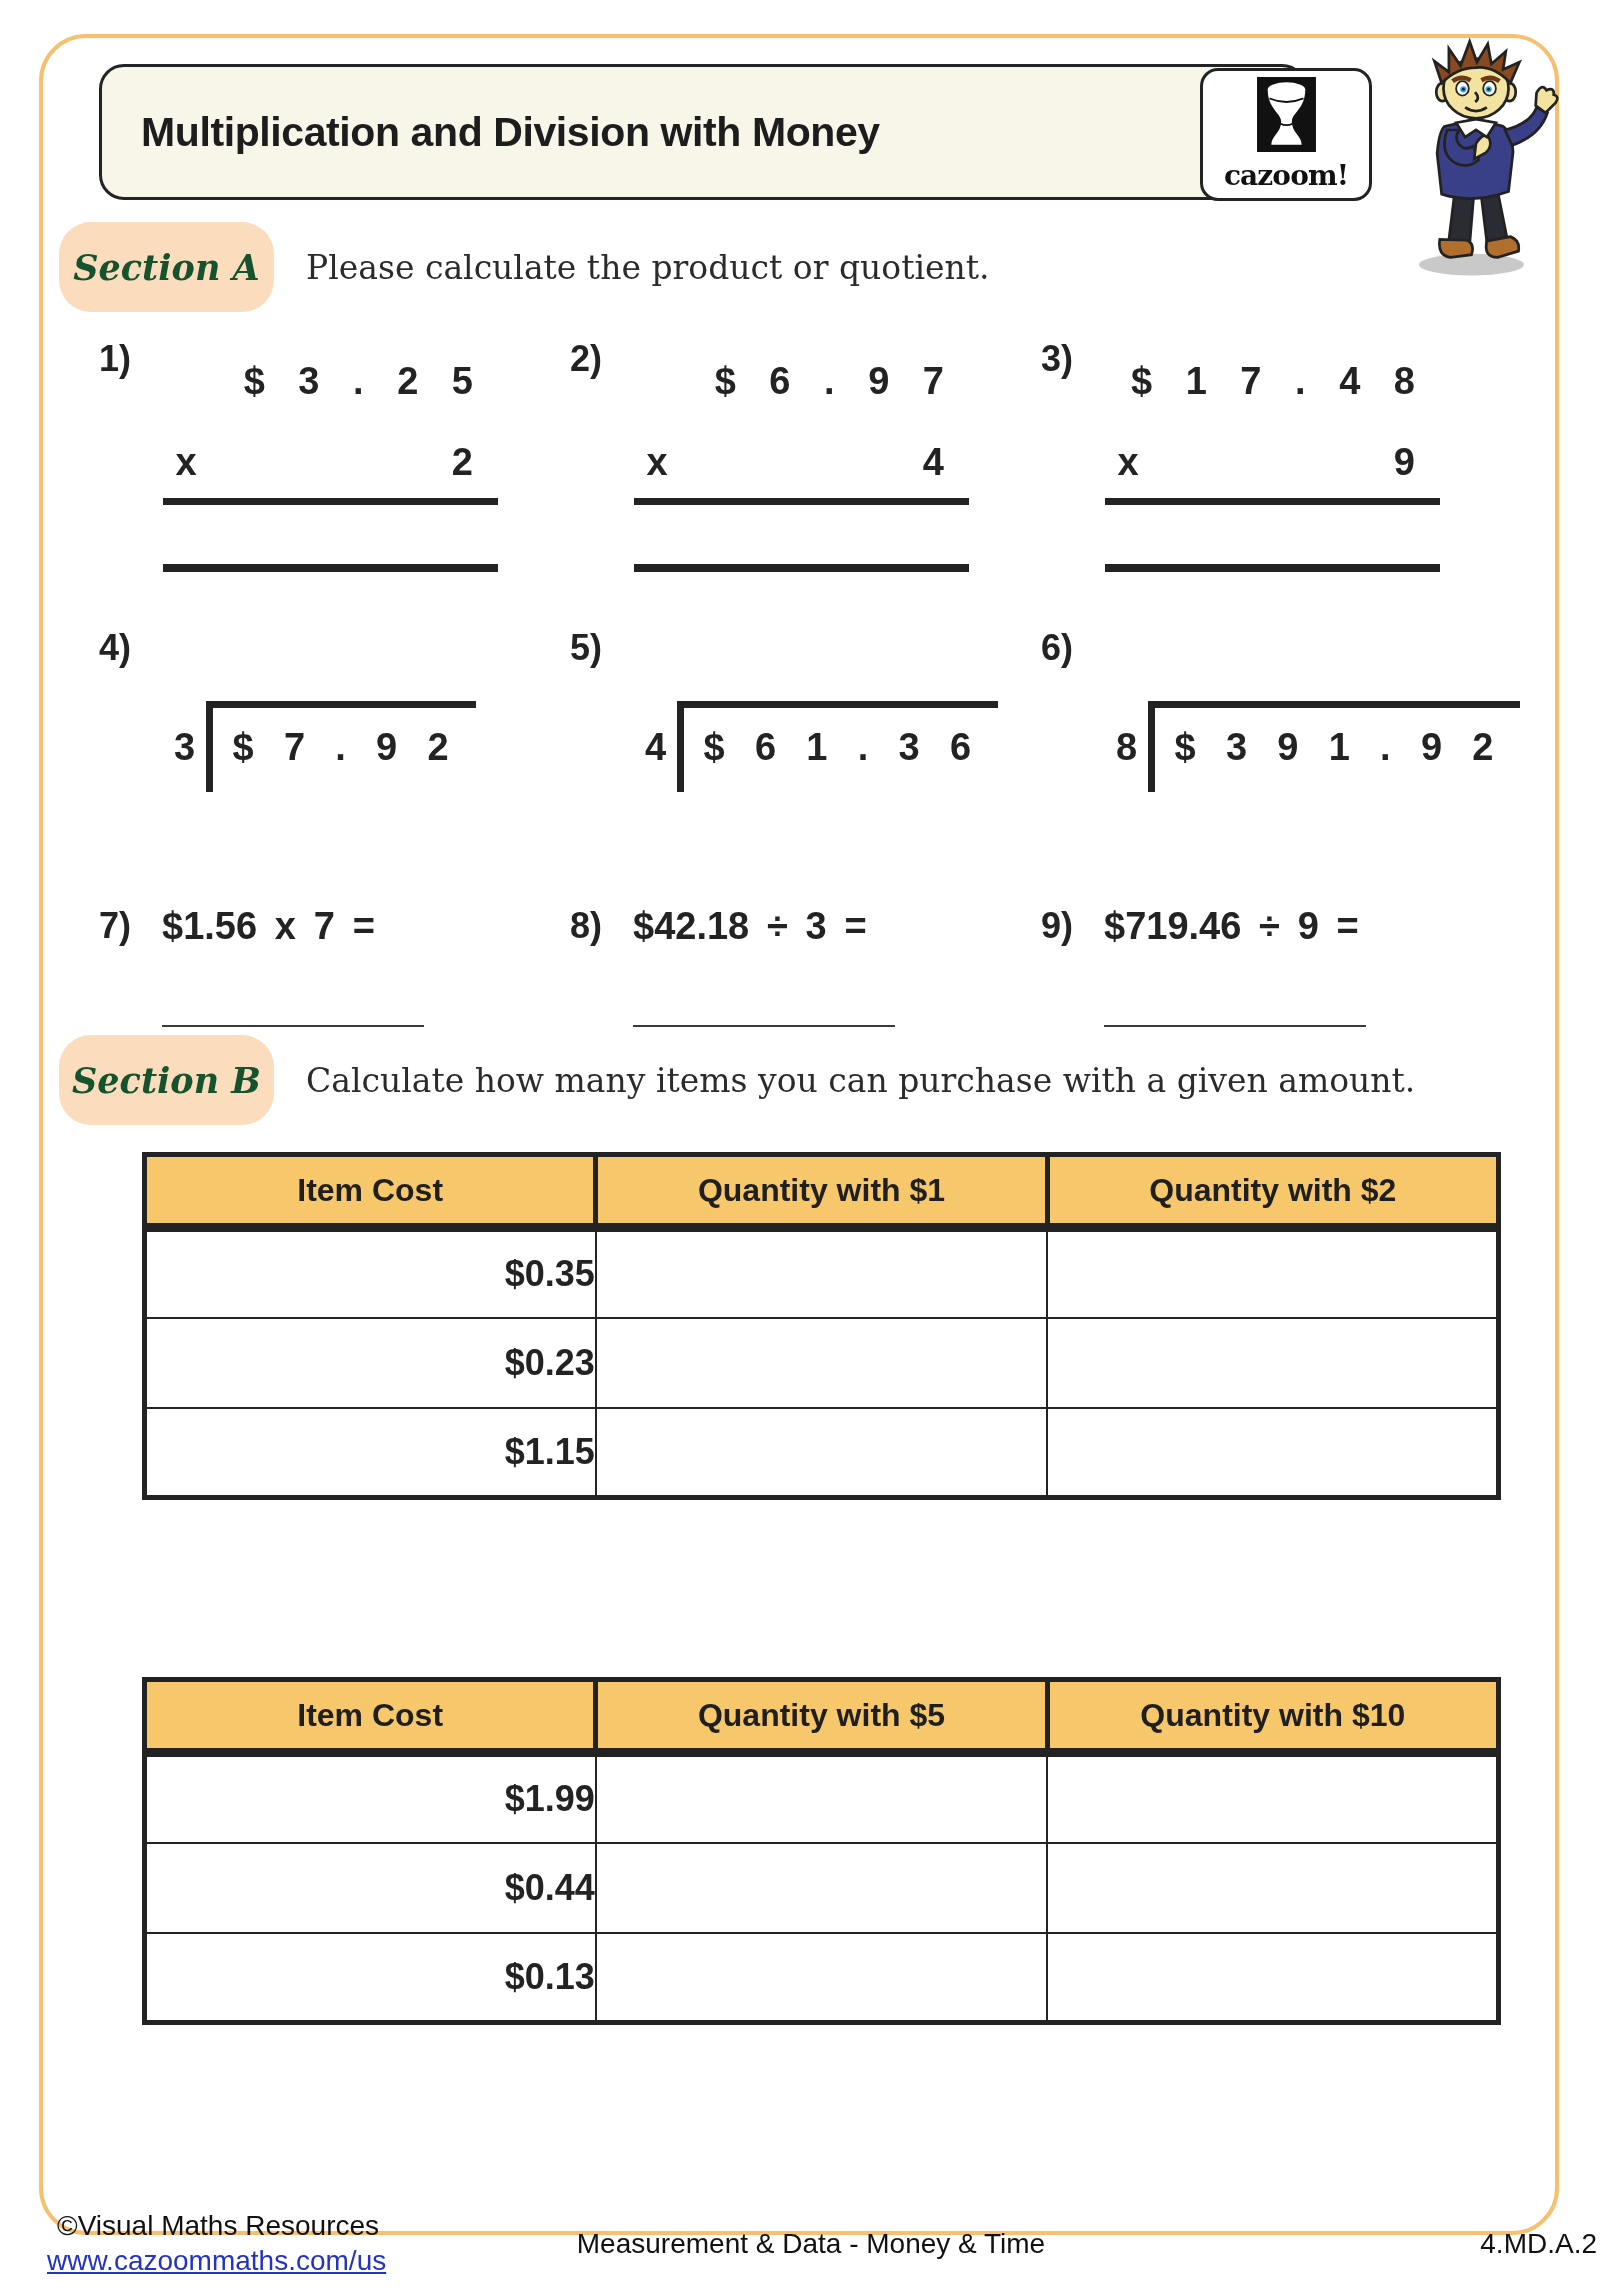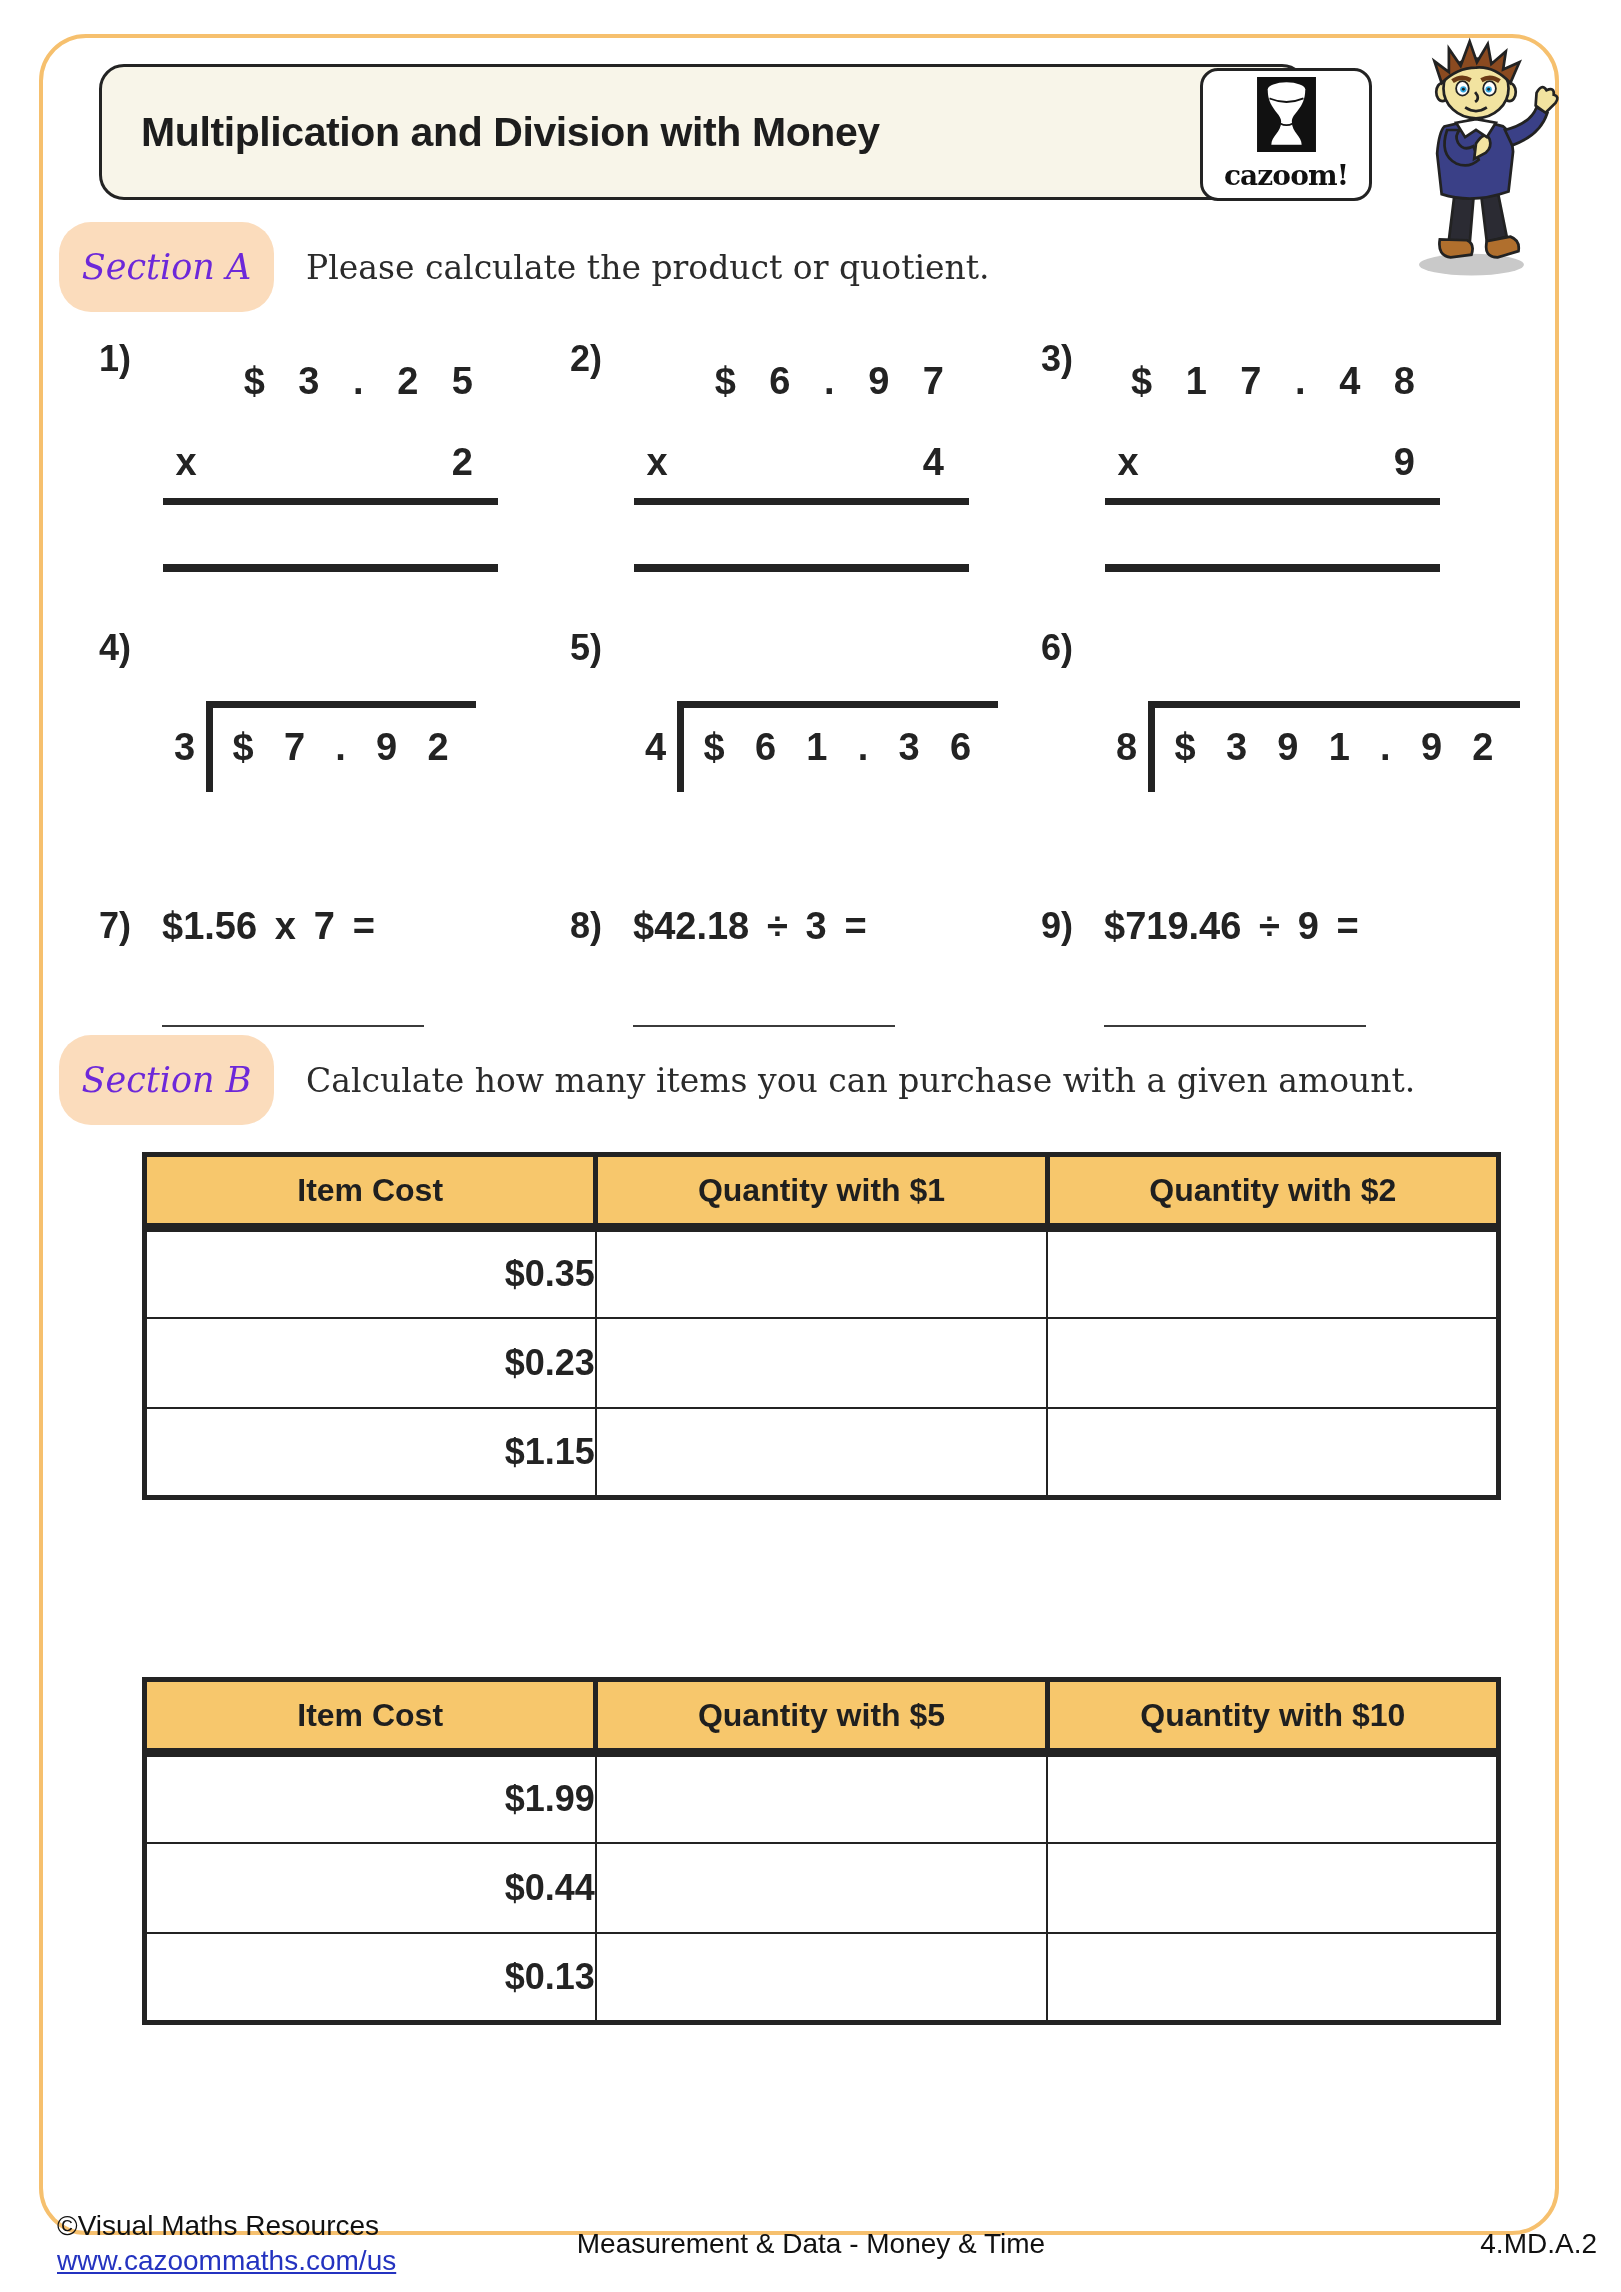--- a/index.html
+++ b/index.html
@@ -44,8 +44,8 @@
     display: flex; align-items: center; justify-content: center; z-index: 2;
   }
   .pill span {
-    font-family: "DejaVu Serif", serif; font-style: italic; font-weight: normal;
-    font-size: 35px; color: #6d28d9;
+    font-family: "DejaVu Serif", serif; font-style: italic; font-weight: bold;
+    font-size: 35px; color: #14532d;
   }
   .pill-a { top: 222px; }
   .pill-b { top: 1035px; }

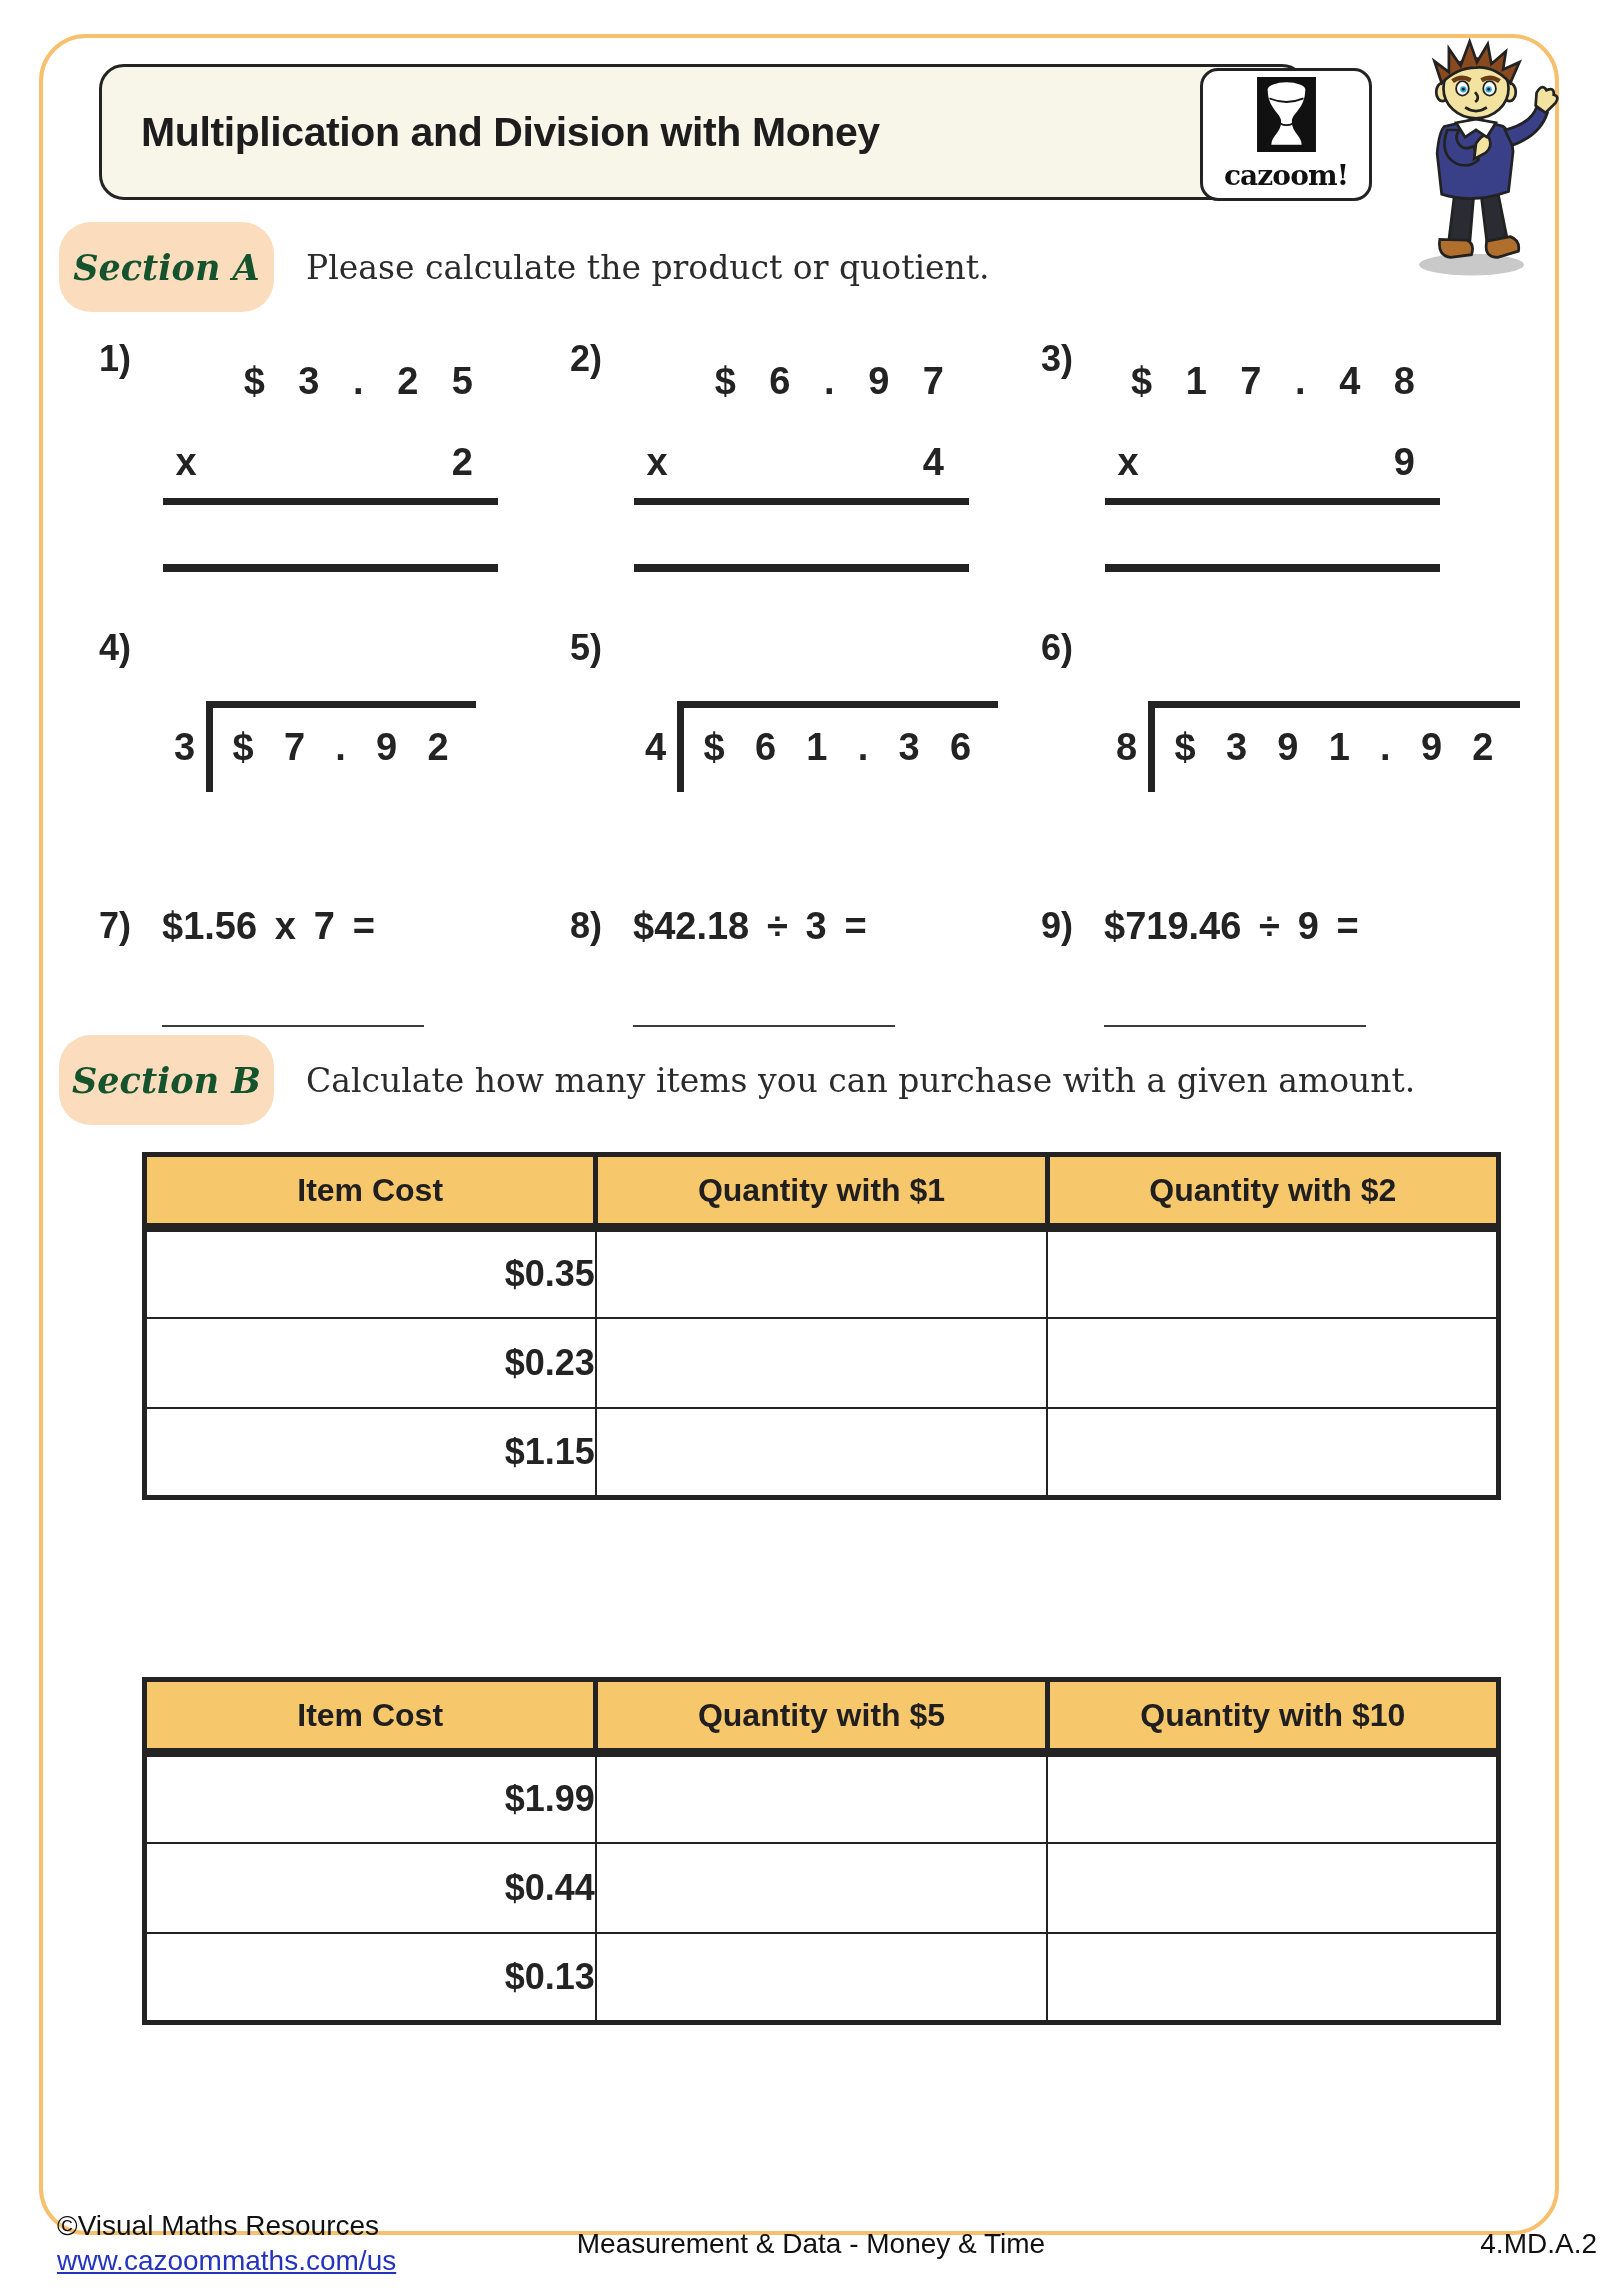--- a/index.html
+++ b/index.html
@@ -114,7 +114,7 @@
   
   .f-copy { position: absolute; left: 57px; top: 2210px; font-size: 28px; color: #111; }
   .f-link {
-    position: absolute; left: 57px; top: 2245px; font-size: 28px;
+    position: absolute; left: 47px; top: 2245px; font-size: 28px;
     color: #2433C0; text-decoration: underline; cursor: pointer;
   }
   .f-center { position: absolute; left: 0; width: 100%; top: 2228px; text-align: center; font-size: 28px; color: #111; }

